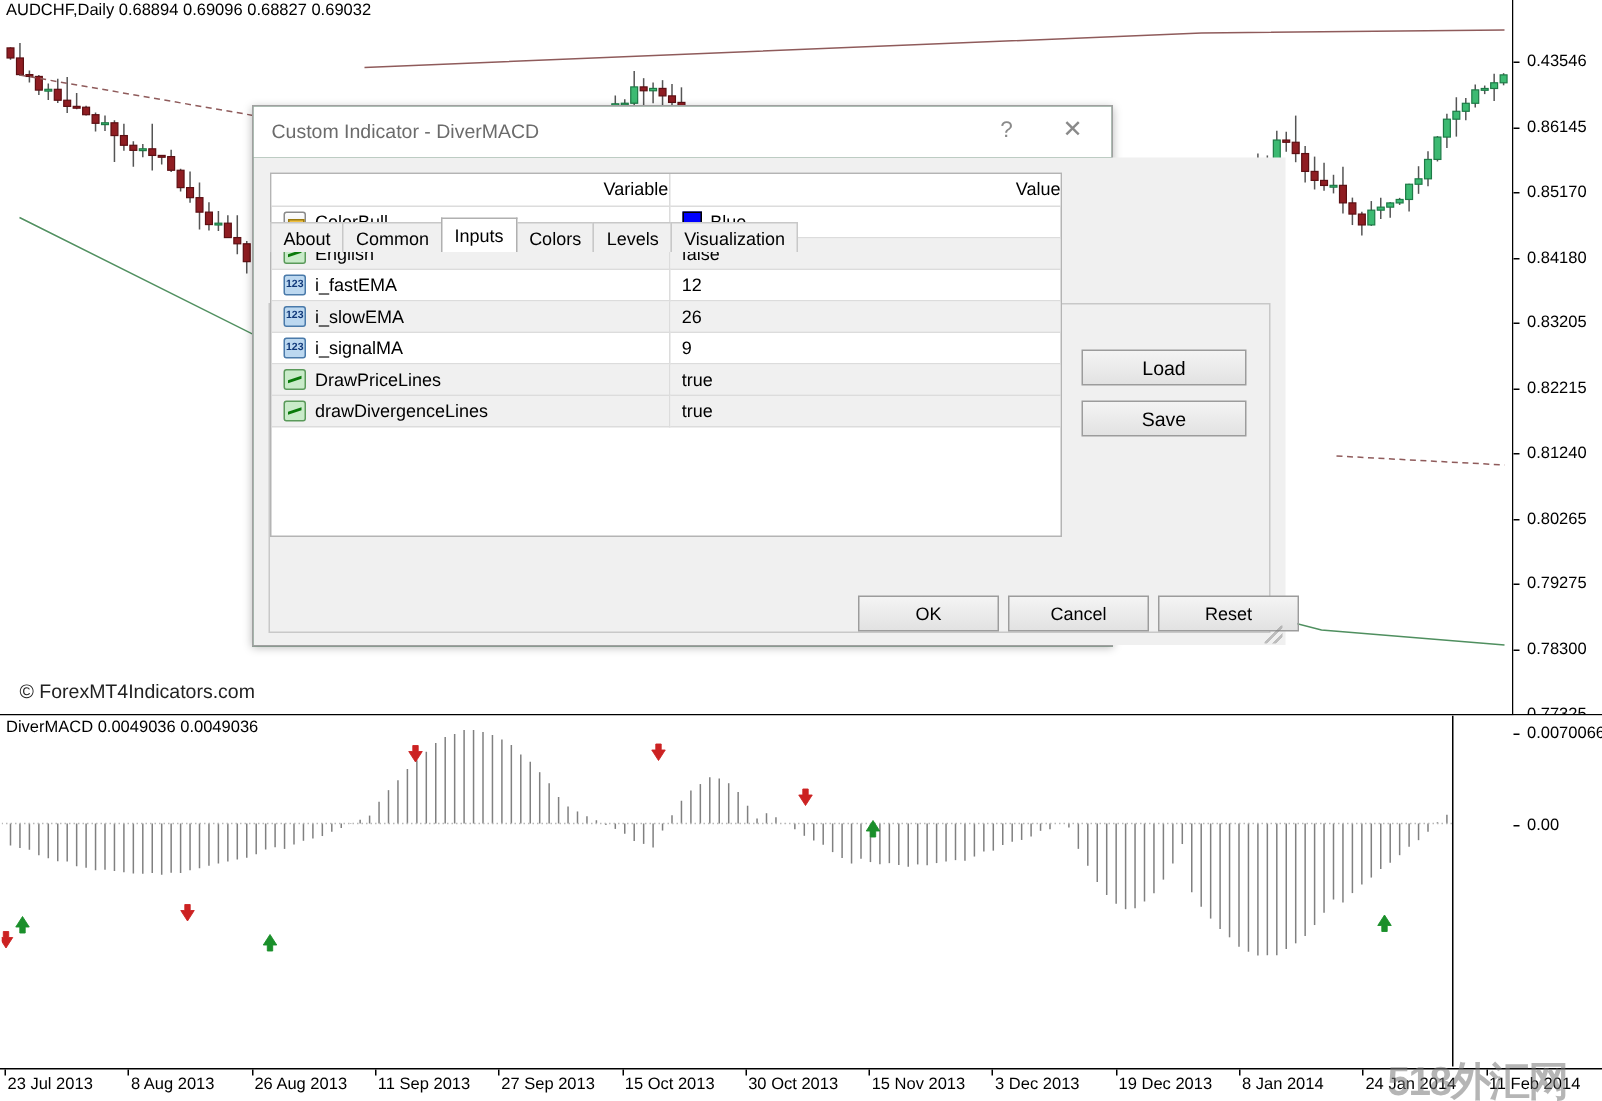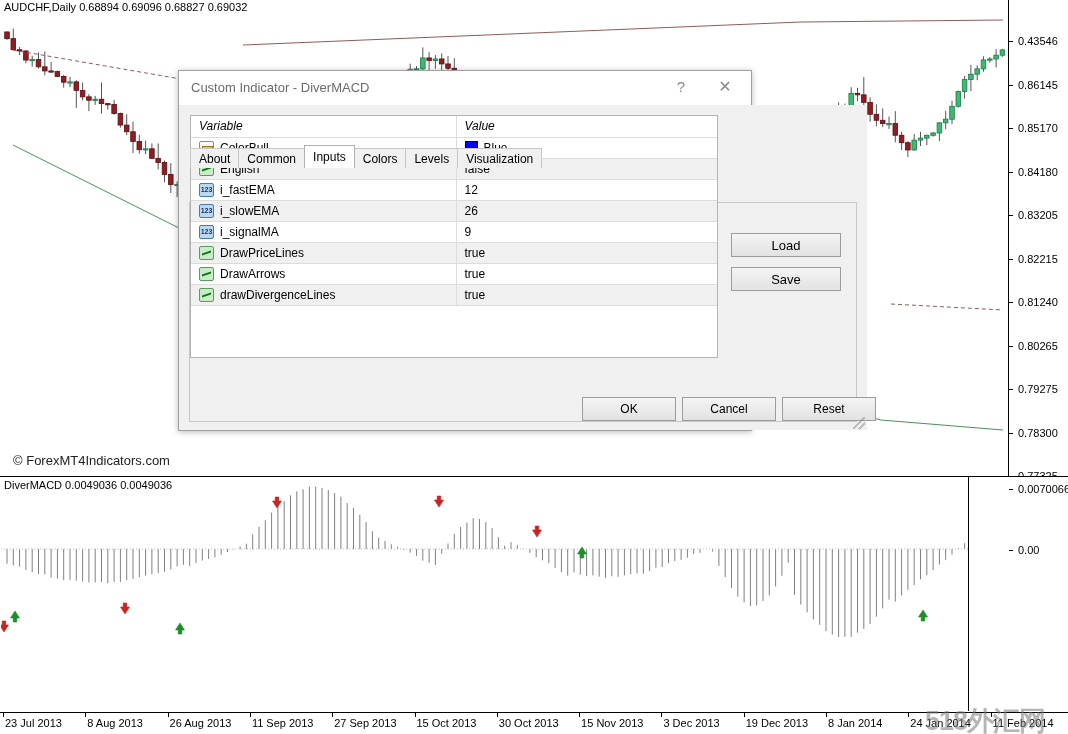--- a/index.html
+++ b/index.html
@@ -115,7 +115,7 @@
   
   #dialog {
     position: absolute;
-    left: 178px; top: 70px;
+    left: 168px; top: 70px;
     width: 574px; height: 361px;
     background: #14532d;
     border: 1px solid #a0a0a0;

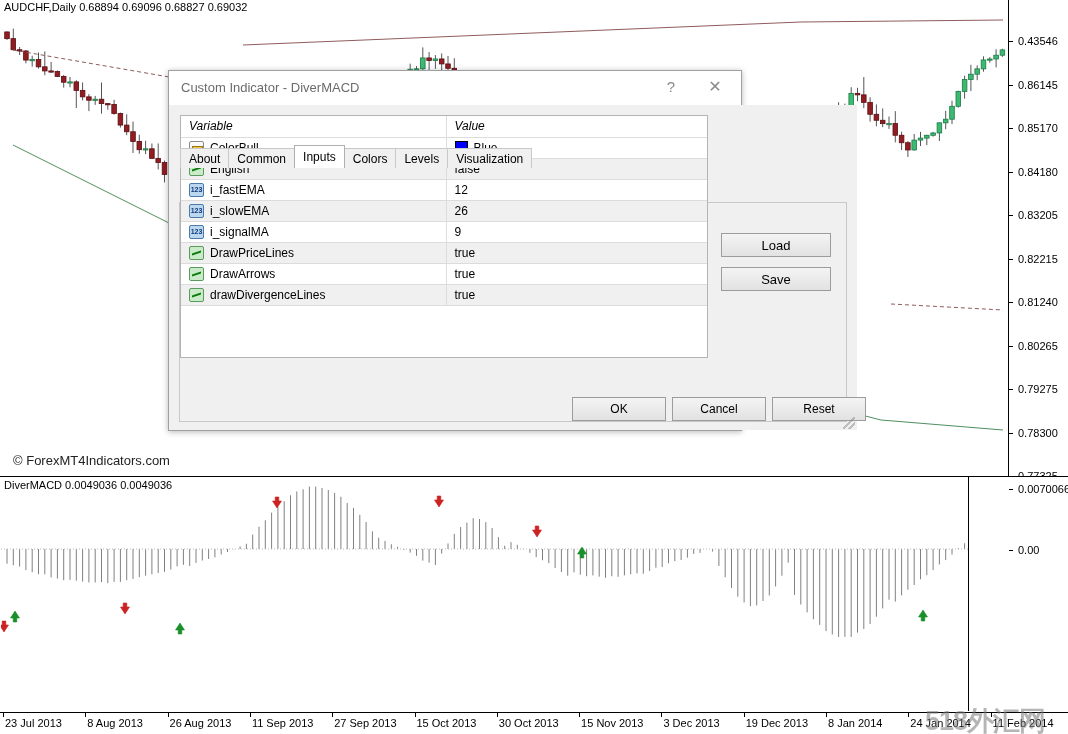--- a/index.html
+++ b/index.html
@@ -197,7 +197,7 @@
   }
   .ptable { width: 100%; border-collapse: collapse; table-layout: fixed; }
   .ptable th {
-    text-align: left;
+    text-align: right;
     font-weight: normal;
     font-size: 12px;
     color: #000;
@@ -205,7 +205,6 @@
     background: #ffffff;
     border-bottom: 1px solid #dcdcdc;
     height: 21px;
-    font-style: italic;
   }
   .ptable th.col-var { width: 265px; border-right: 1px solid #dcdcdc; }
   .ptable td {

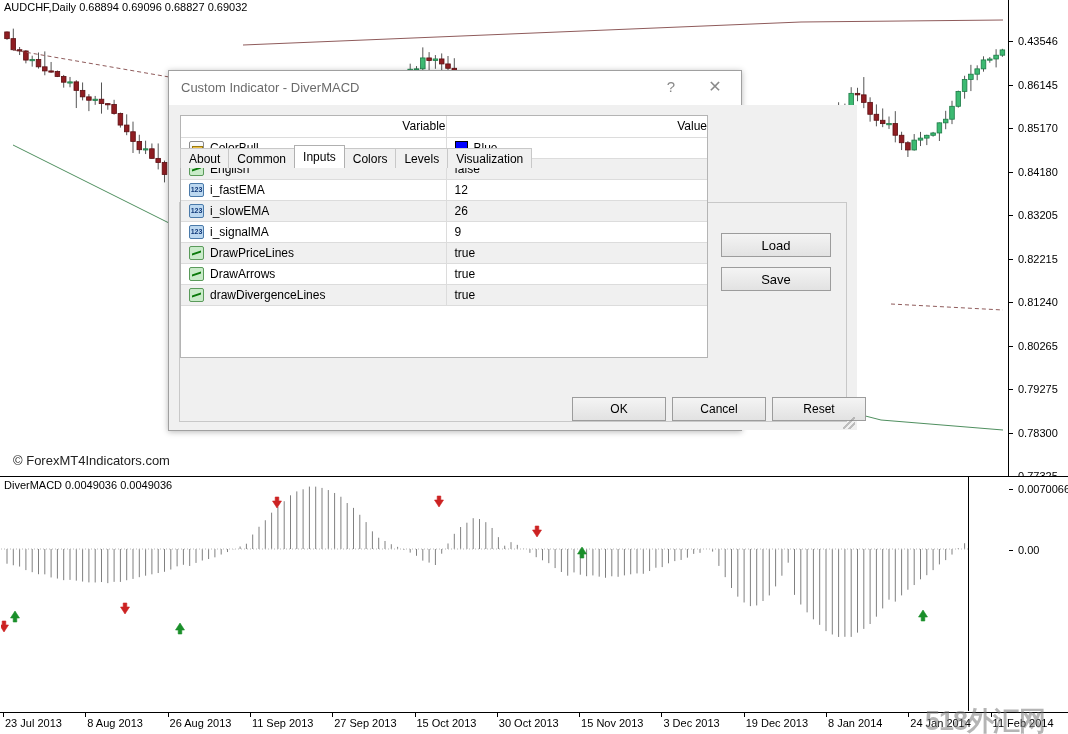--- a/index.html
+++ b/index.html
@@ -995,19 +995,6 @@
                   </div>
                 </td>
               </tr>
-              <tr>
-                <td class="col-var">
-                  <div class="cellwrap">
-                    <span class="ricon bool-icon"></span>
-                    <span>DrawArrows</span>
-                  </div>
-                </td>
-                <td>
-                  <div class="cellwrap">
-                    <span>true</span>
-                  </div>
-                </td>
-              </tr>
               <tr class="alt">
                 <td class="col-var">
                   <div class="cellwrap">

